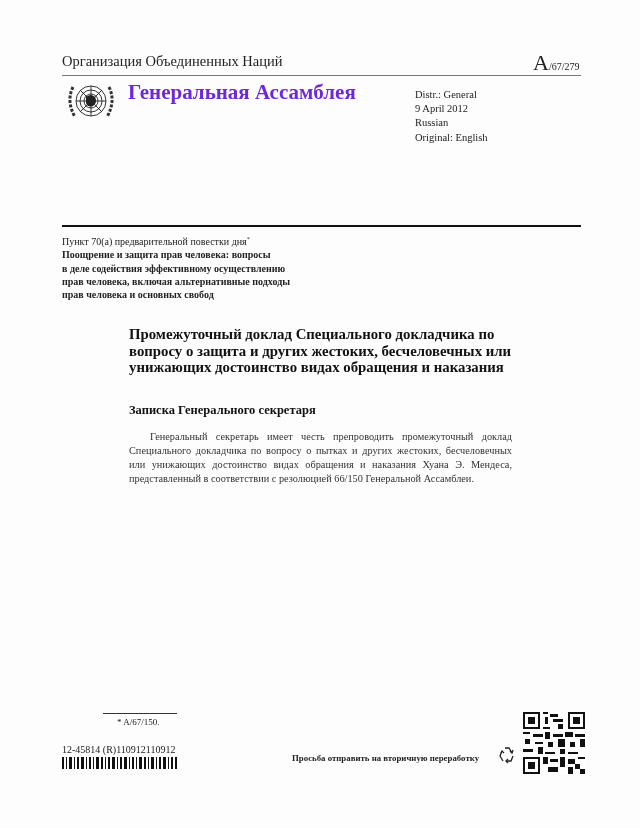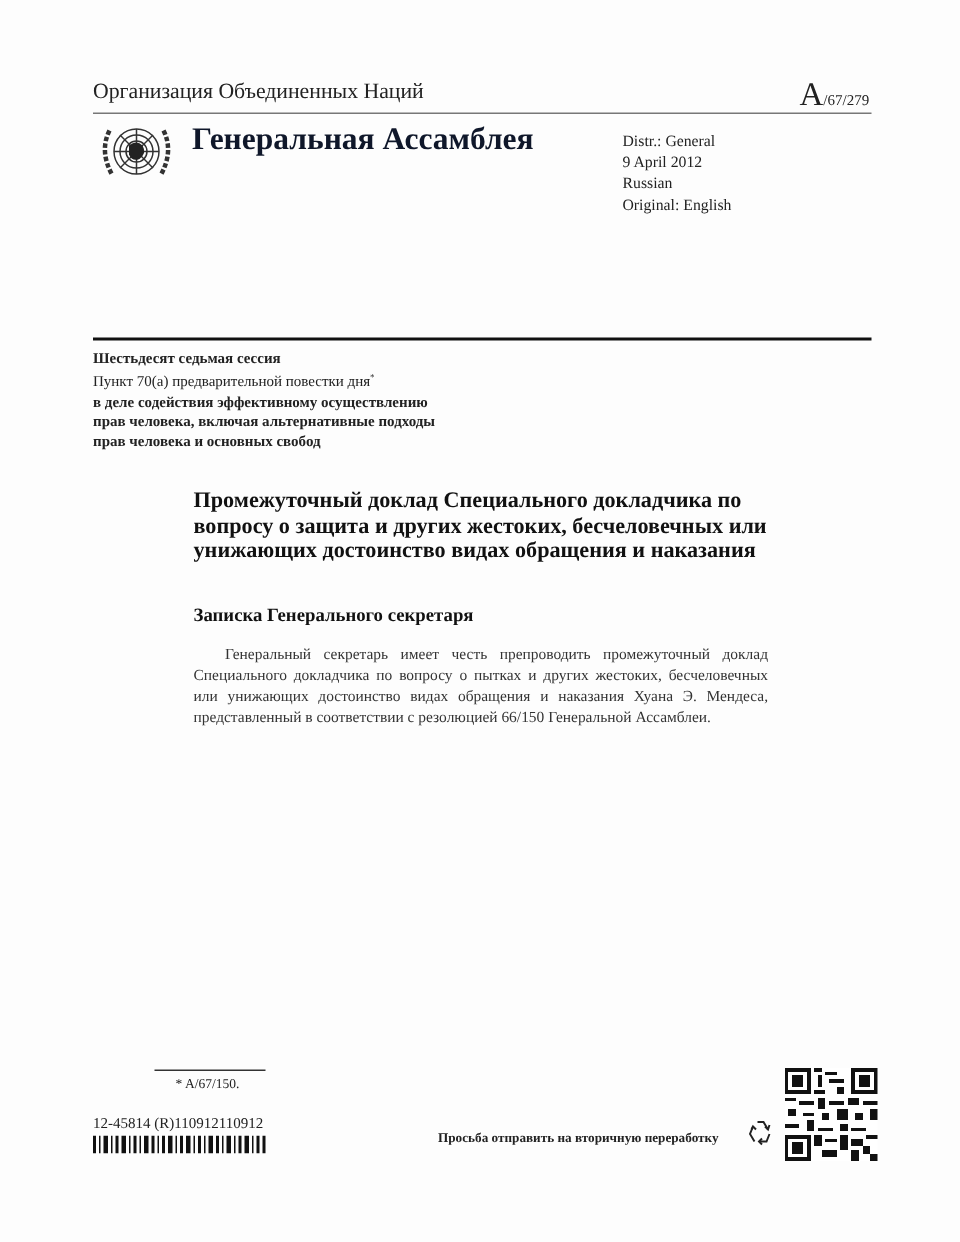--- a/index.html
+++ b/index.html
@@ -10,7 +10,7 @@
   .symbol small { font-size:10px; }
   .rule-top { left:62px; top:75px; width:519px; height:1px; background:#777; }
   .logo { left:64px; top:79px; width:54px; height:44px; }
-  .ga-title { left:128px; top:80px; font-size:21px; font-weight:bold; color:#0f172a; }
+  .ga-title { left:128px; top:80px; font-size:21px; font-weight:bold; color:#6d28d9; }
   .distr { left:415px; top:88px; font-size:10.5px; line-height:14.2px; color:#222; }
   .rule-thick { left:62px; top:225px; width:519px; height:2px; background:#111; }
   .agenda { left:62px; top:233px; font-size:10px; line-height:13.1px; color:#222; }

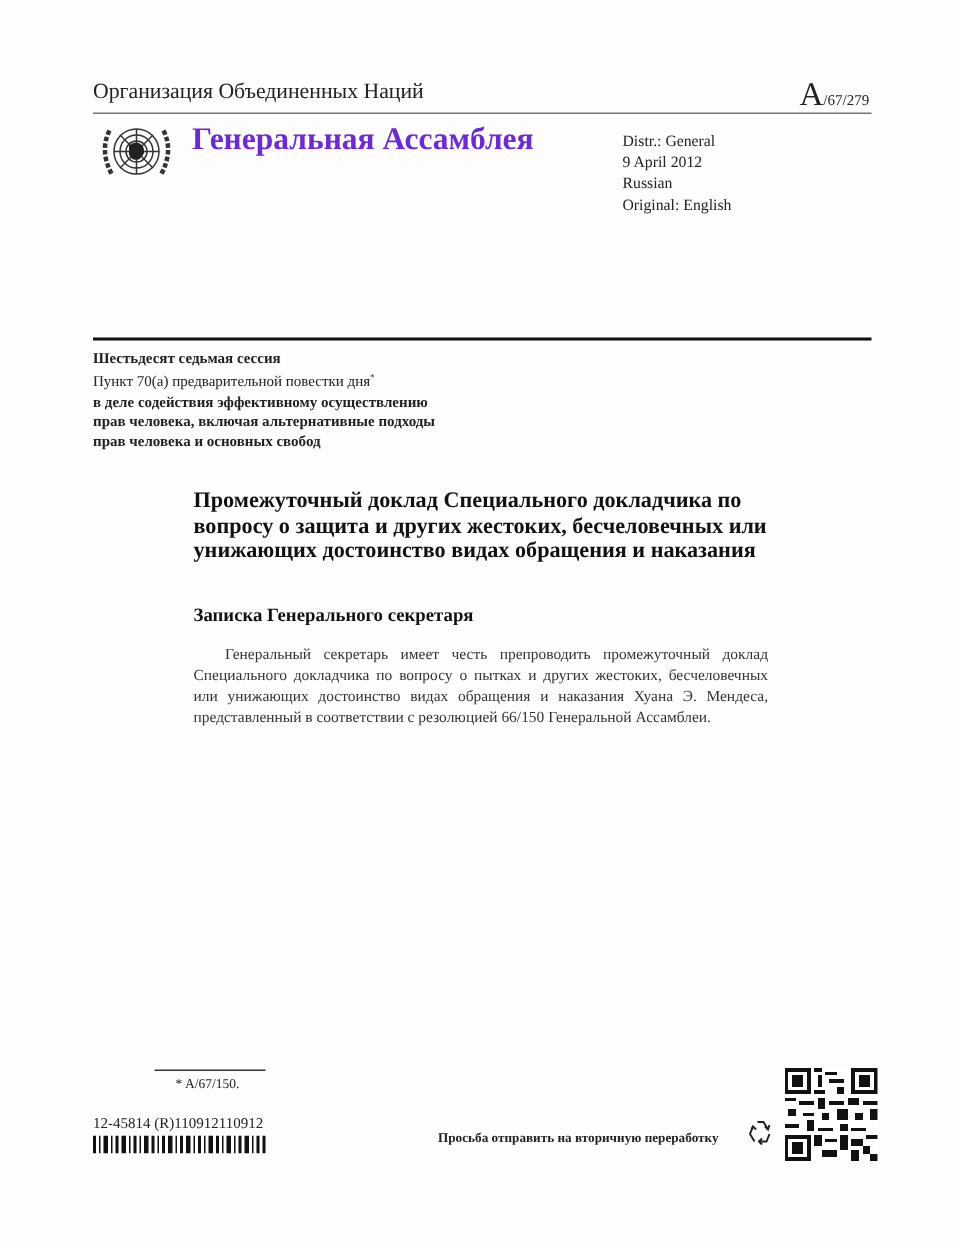--- a/index.html
+++ b/index.html
@@ -60,7 +60,6 @@
 <div class="abs rule-thick"></div>
 
 <div class="abs agenda">
-  <div class="b">Шестьдесят седьмая сессия</div>
   <div><span>Пункт 70(a) предварительной повестки дня</span><sup>*</sup></div>
   <div class="b">в деле содействия эффективному осуществлению</div>
   <div class="b">прав человека, включая альтернативные подходы</div>

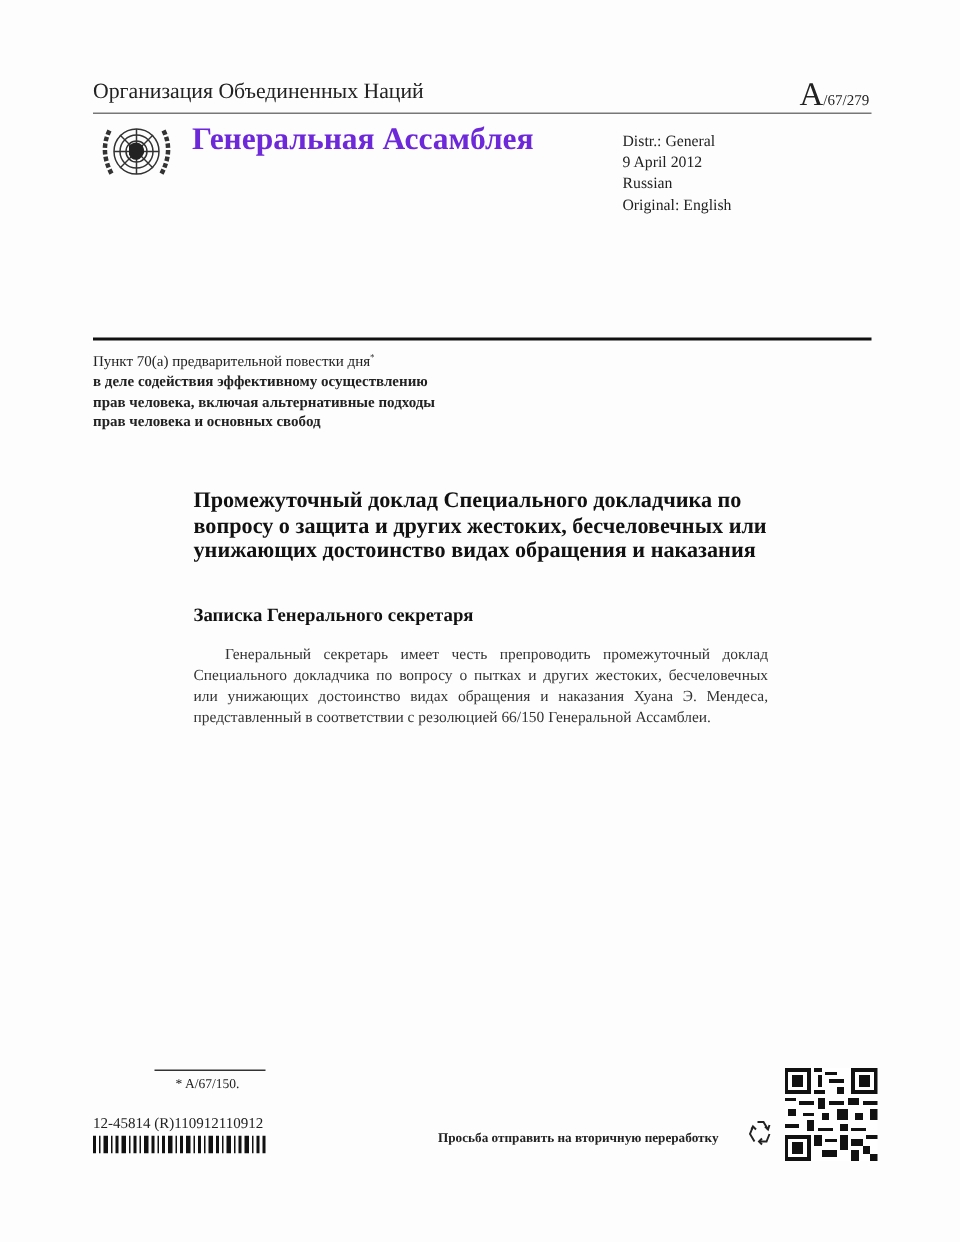--- a/index.html
+++ b/index.html
@@ -61,6 +61,7 @@
 
 <div class="abs agenda">
   <div><span>Пункт 70(a) предварительной повестки дня</span><sup>*</sup></div>
+  <div class="b">Поощрение и защита прав человека: вопросы</div>
   <div class="b">в деле содействия эффективному осуществлению</div>
   <div class="b">прав человека, включая альтернативные подходы</div>
   <div class="b">прав человека и основных свобод</div>

